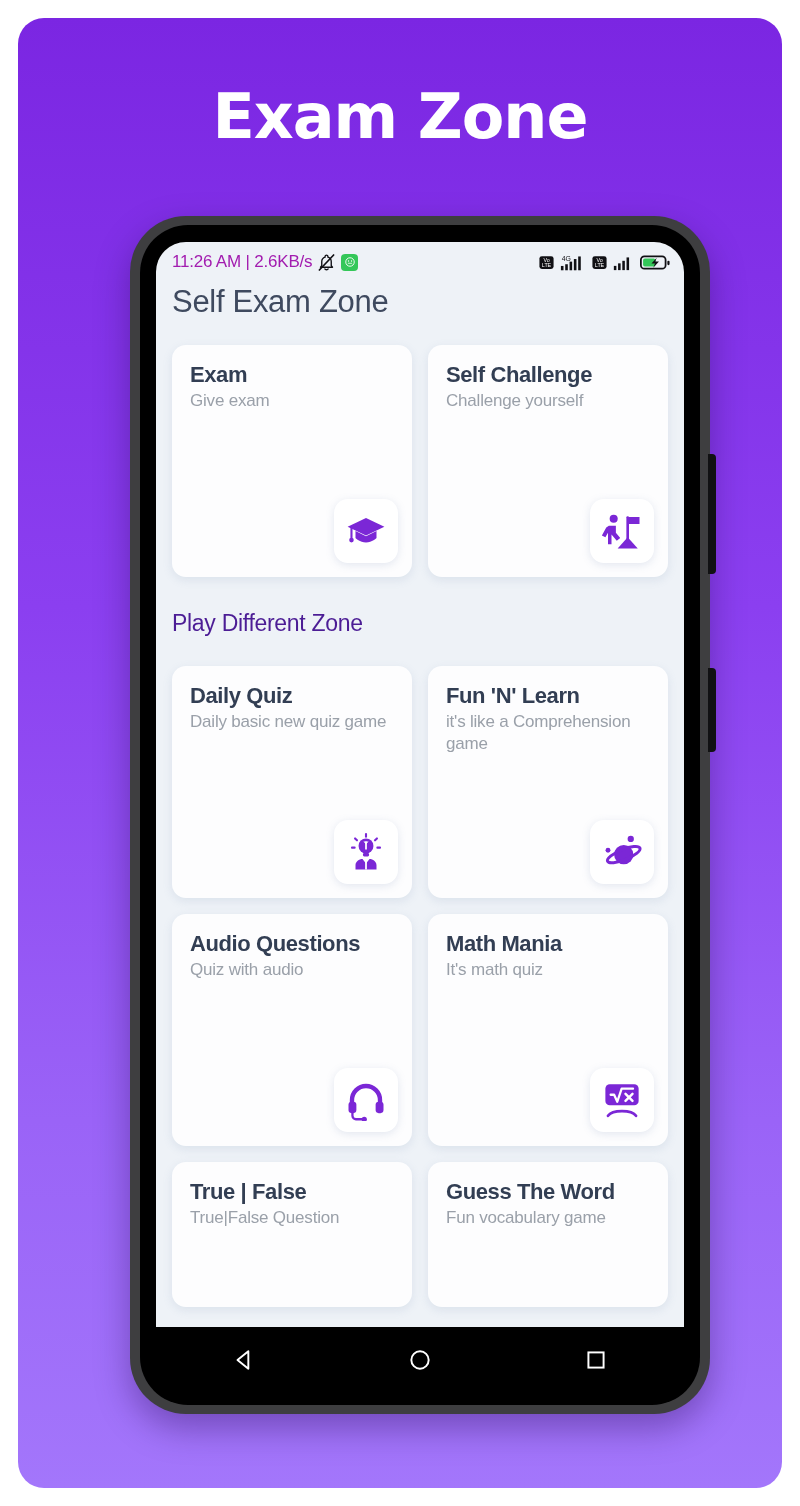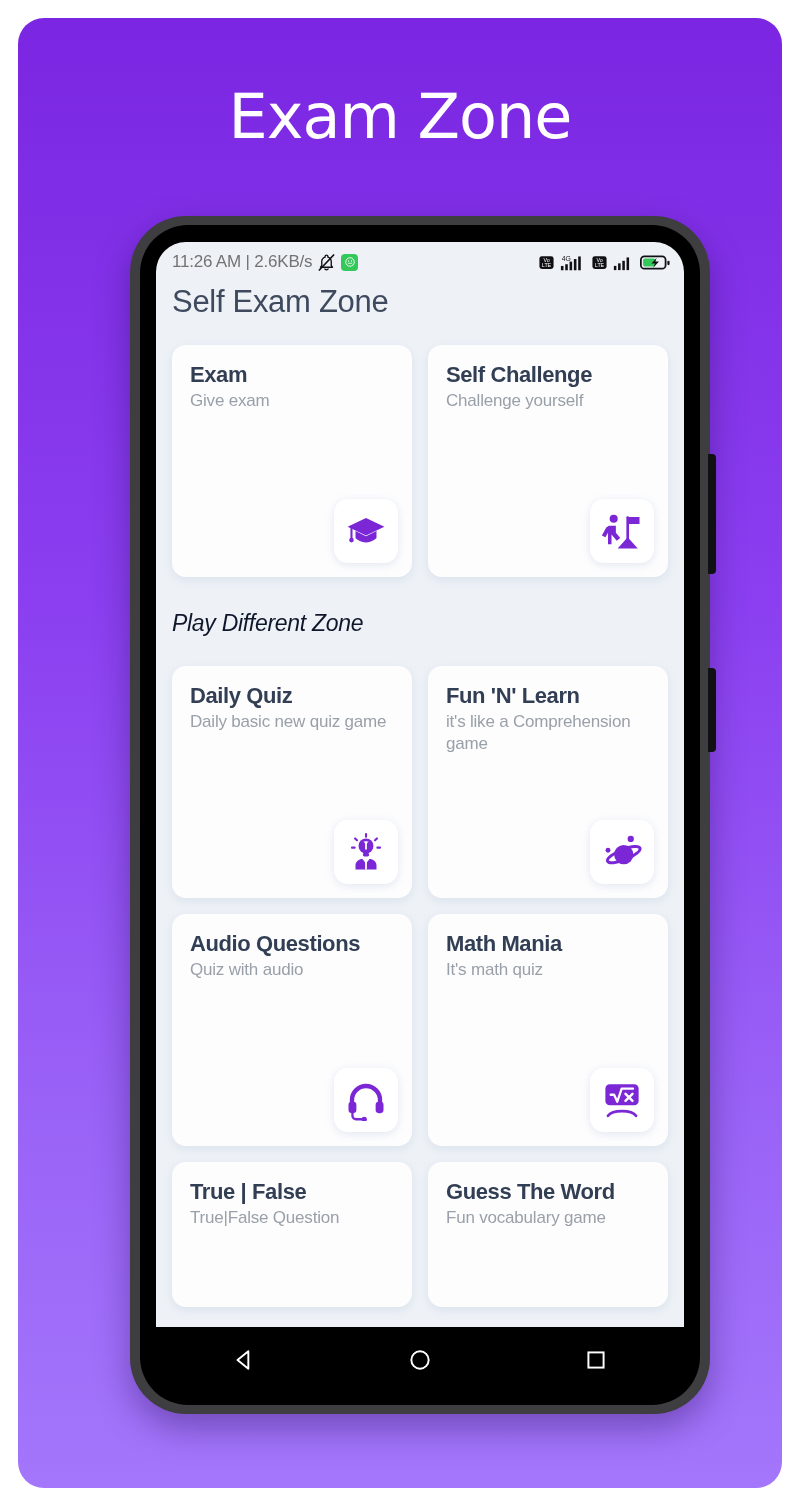--- a/index.html
+++ b/index.html
@@ -31,7 +31,7 @@
     width: 100%;
     text-align: center;
     font-size: 62px;
-    font-weight: normal;
+    font-weight: bold;
     letter-spacing: -1px;
     color: #ffffff;
     font-family: "DejaVu Sans", sans-serif;

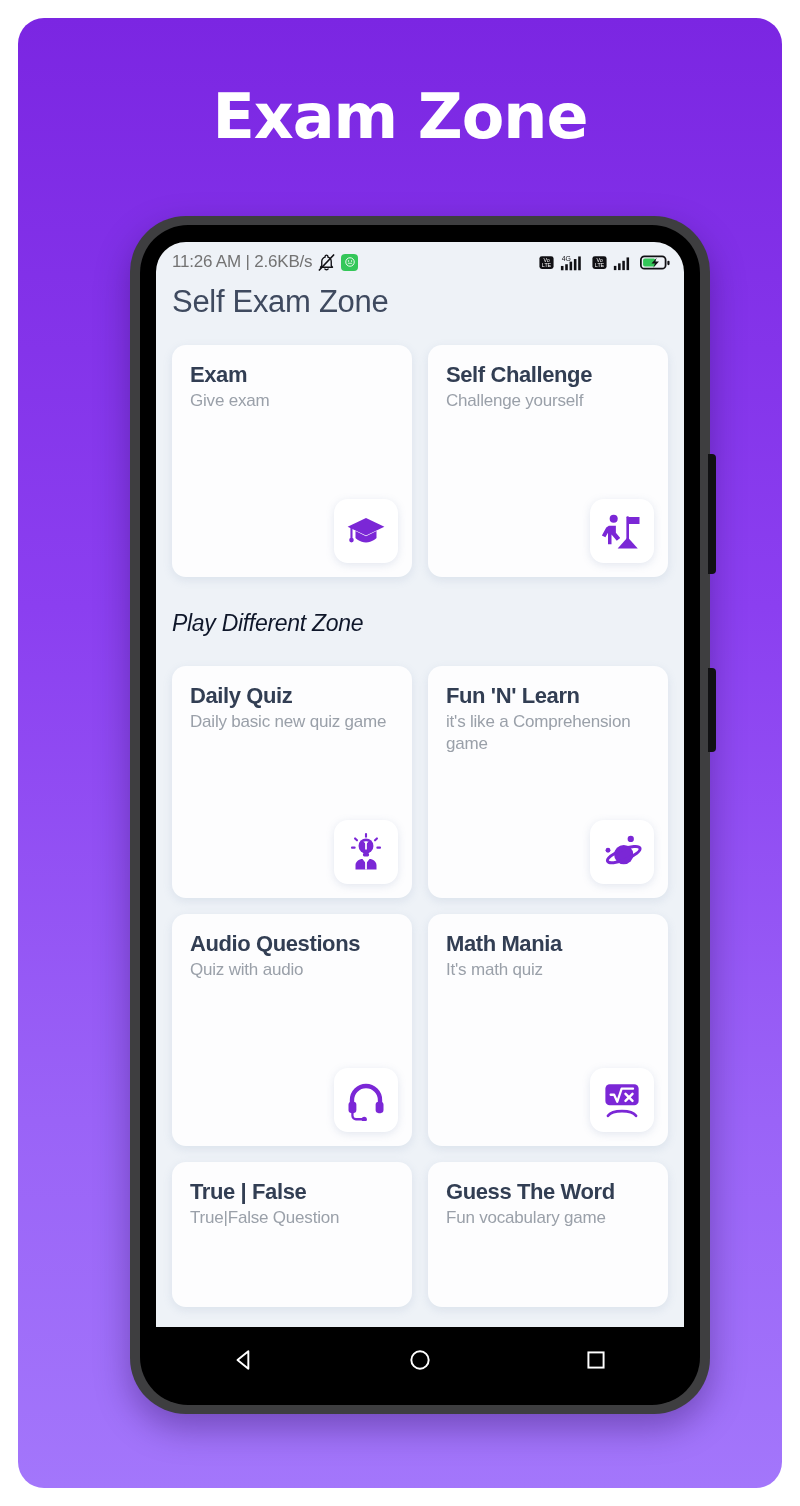--- a/index.html
+++ b/index.html
@@ -84,7 +84,7 @@
     align-items: center;
     padding: 0 14px 0 16px;
     font-size: 17px;
-    color: #737373;
+    color: #a21caf;
     gap: 6px;
   }
   #status-left { display: flex; align-items: center; gap: 5px; }

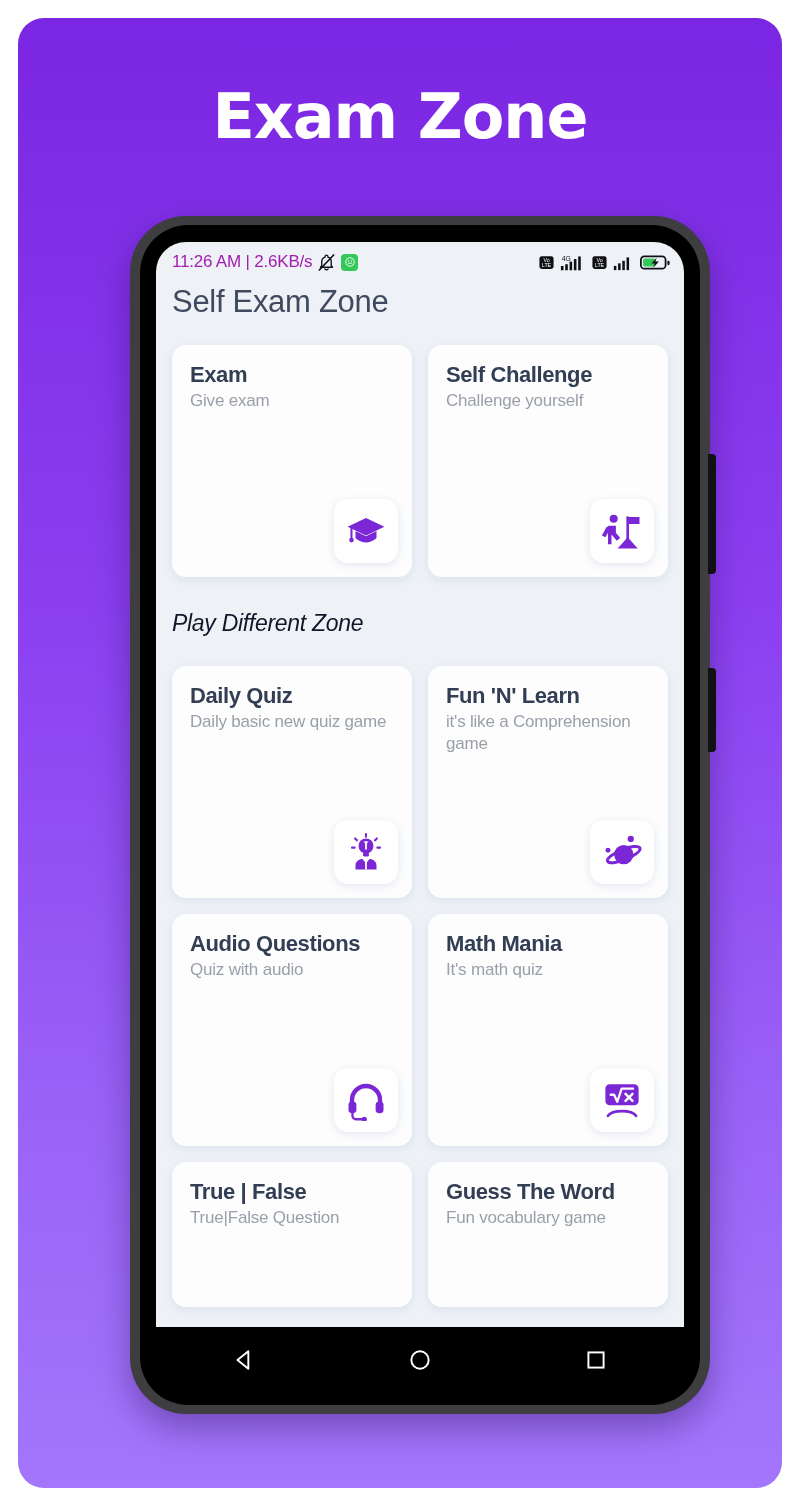--- a/index.html
+++ b/index.html
@@ -110,10 +110,9 @@
   
   .section-heading {
     font-size: 23px;
-    color: #0f172a;
+    color: #4c1d95;
     letter-spacing: -.3px;
     padding: 18px 16px 14px 16px;
-    font-style: italic;
   }
   .grid {
     display: grid;

